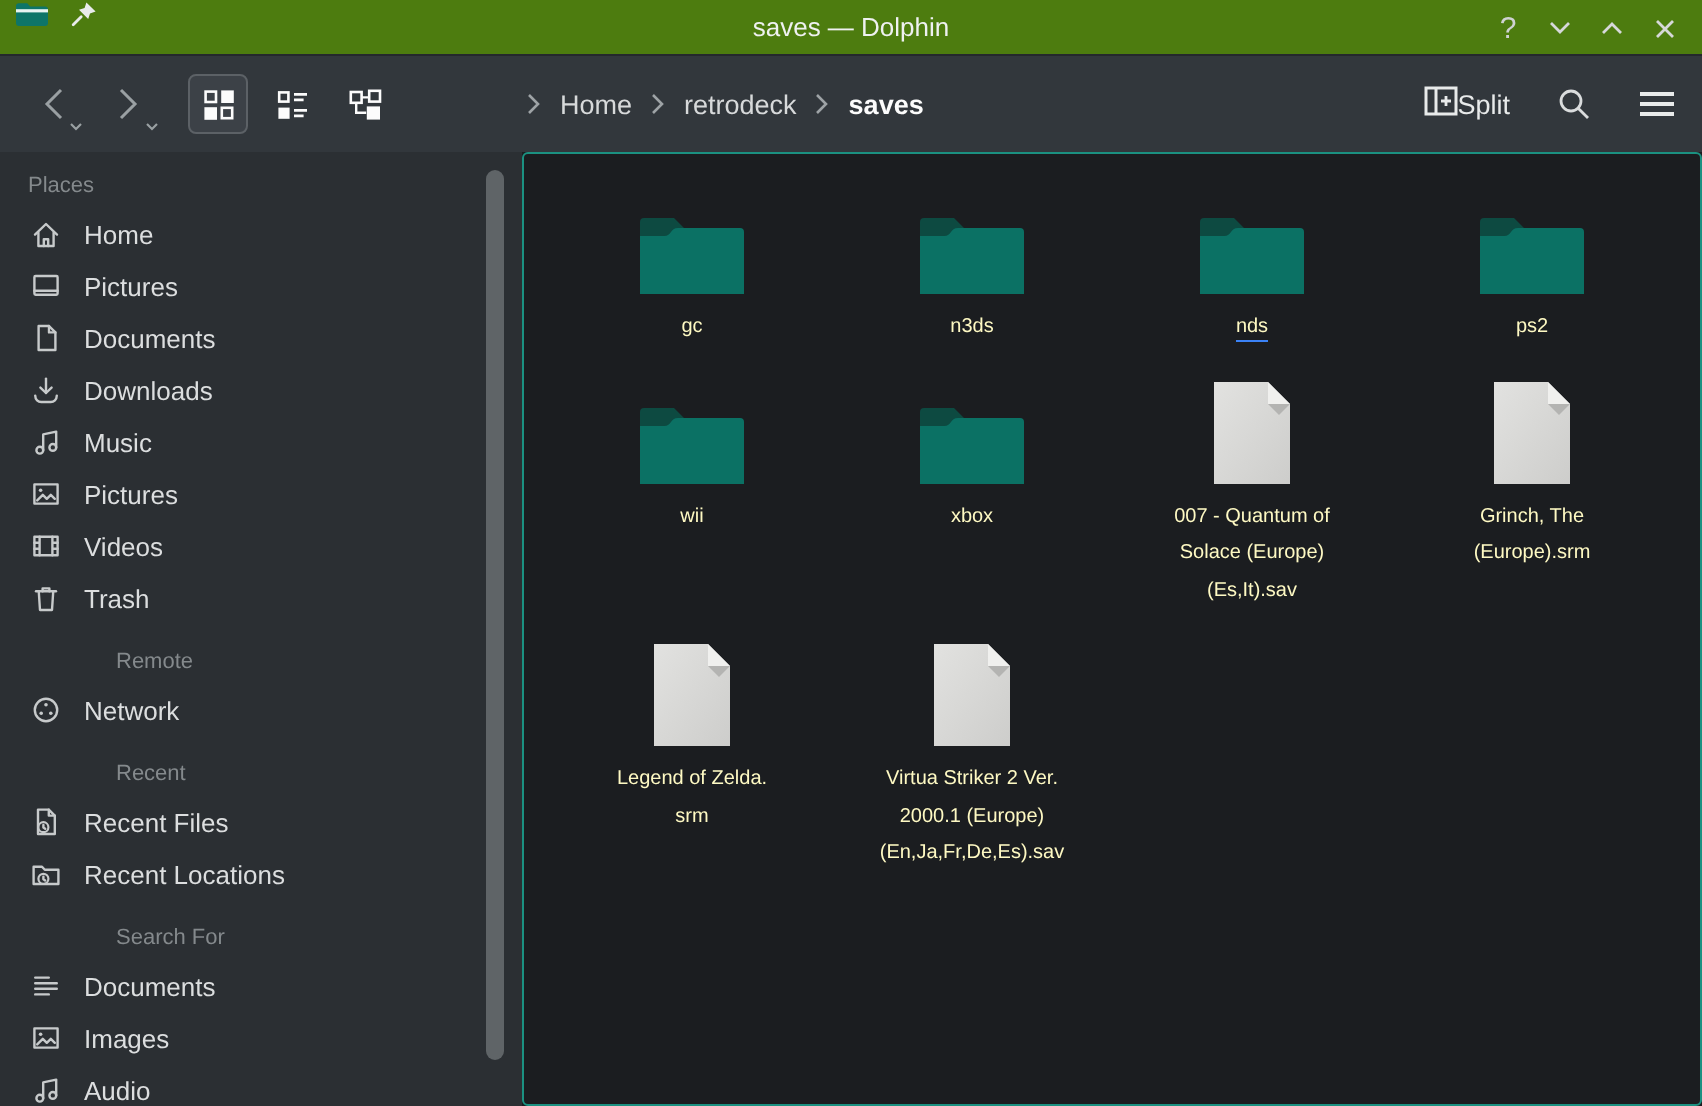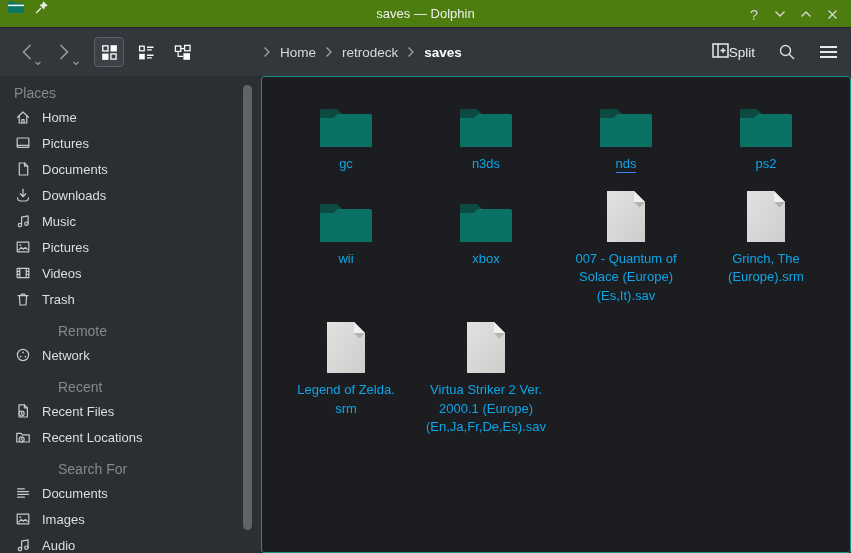--- a/index.html
+++ b/index.html
@@ -66,7 +66,7 @@
   }
   .side-section-label {
     padding-left:14px; height:22px; line-height:22px;
-    color:#84898c; font-size:14px;
+    color:#84898c; font-size:11px;
   }
   .side-section + .side-section .side-section-label { margin-top:8px;margin-left:44px; }
   .side-item {

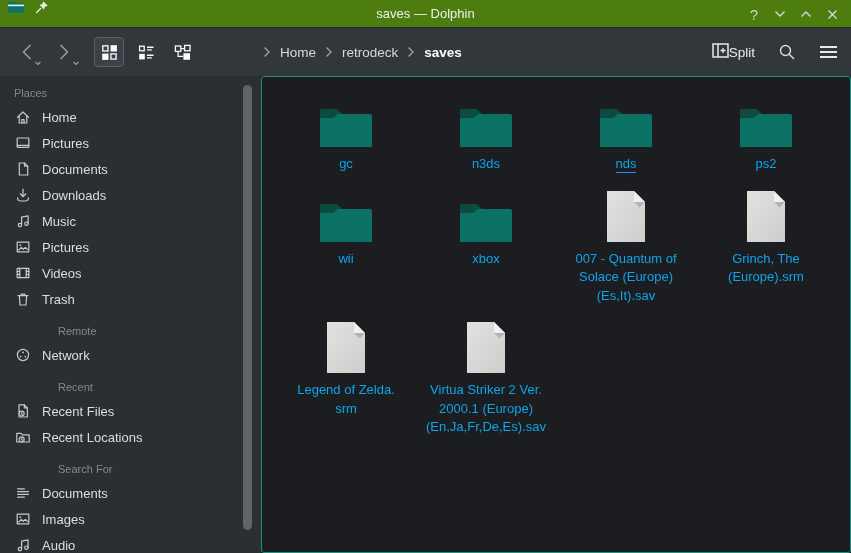--- a/index.html
+++ b/index.html
@@ -90,8 +90,8 @@
   .cell { width:140px; display:flex; flex-direction:column; align-items:center; }
   .icon-box { height:53px; display:flex; align-items:flex-end; justify-content:center; }
   .cell-label {
-    margin-top:7px; font-size:13px; line-height:18.5px; text-align:center;
-    color:#0ea5e9; max-width:130px; white-space:pre-line;
+    margin-top:7px; font-size:10px; line-height:18.5px; text-align:center;
+    color:#fef9c3; max-width:130px; white-space:pre-line;
   }
   .cell-label .uline { border-bottom:1px solid #3b82f6; padding-bottom:1px; }
 

